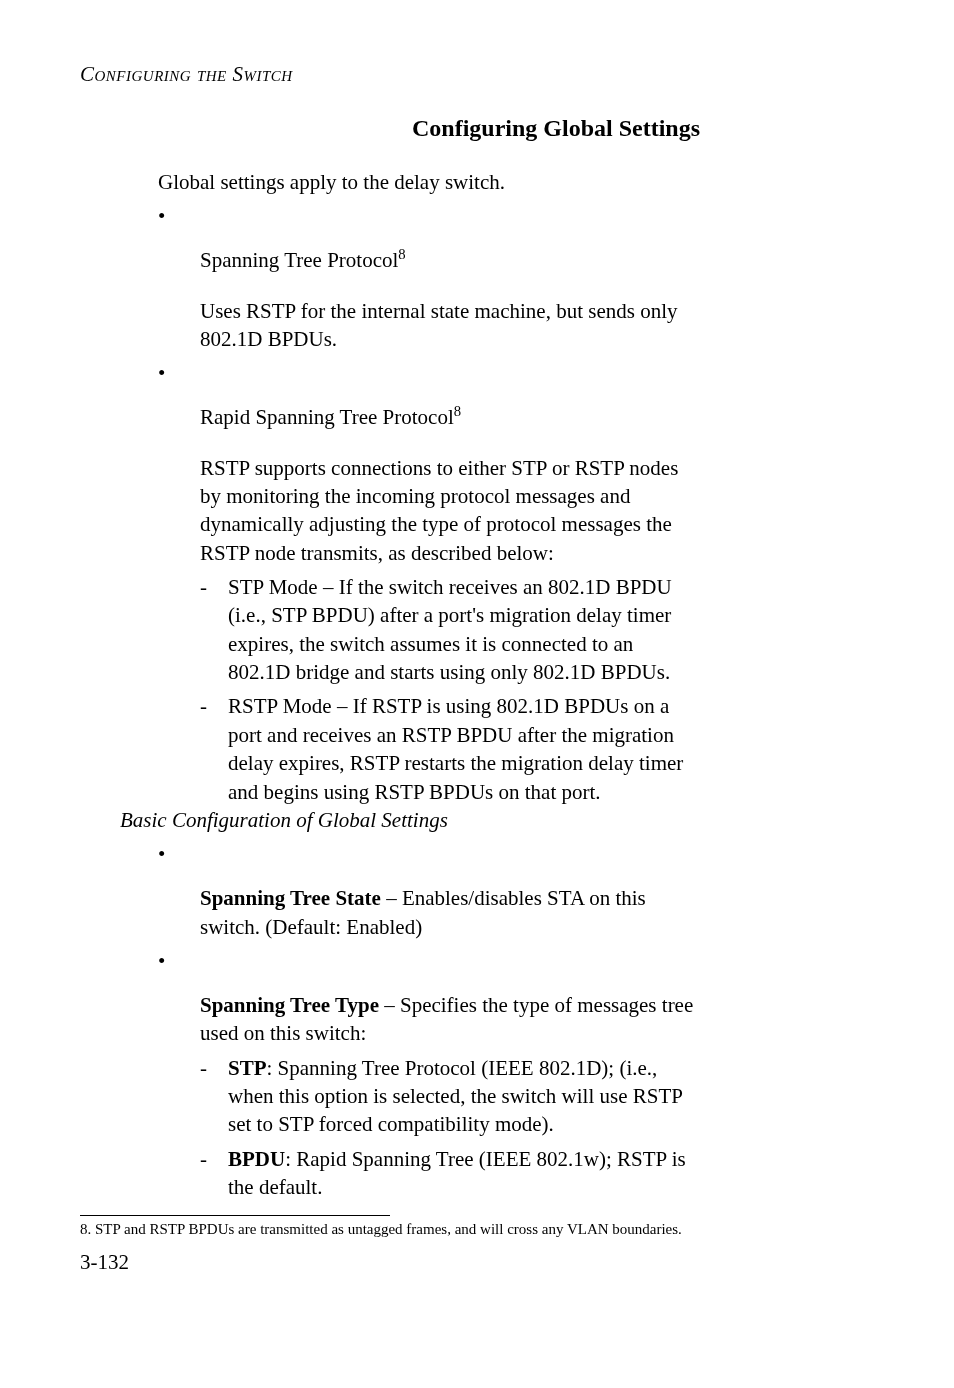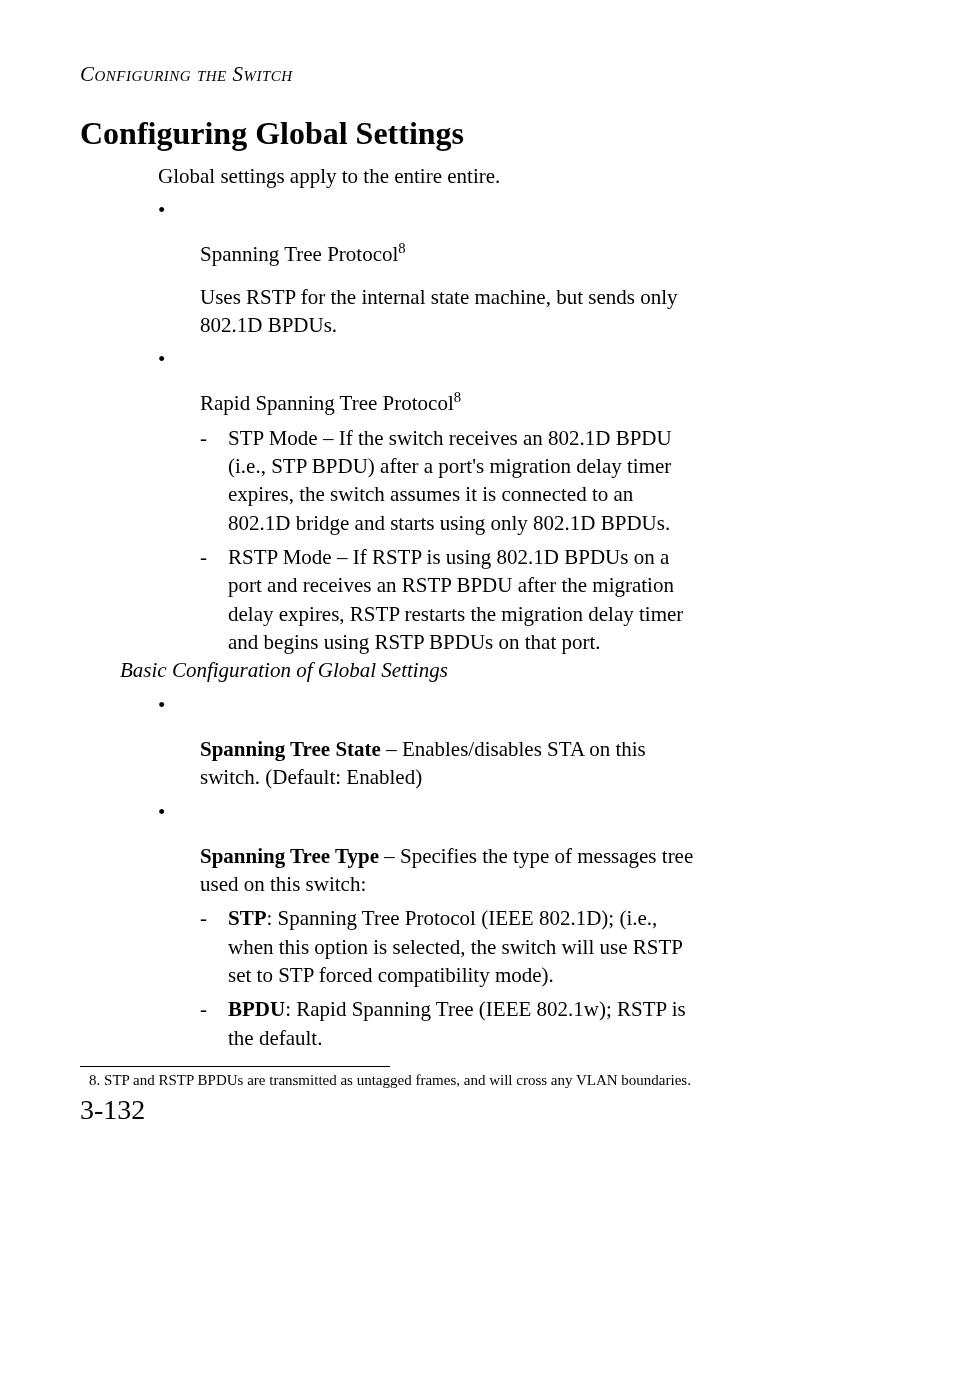--- a/index.html
+++ b/index.html
@@ -26,9 +26,10 @@
   }
   .h2 {
     font-weight: bold;
-    font-size: 32px;
+    font-size: 24px;
     margin-top: 18px;
-    margin-bottom: 10px;
+    margin-bottom: 26px;
+    text-align: right;
   }
   .h3 {
     font-weight: bold;

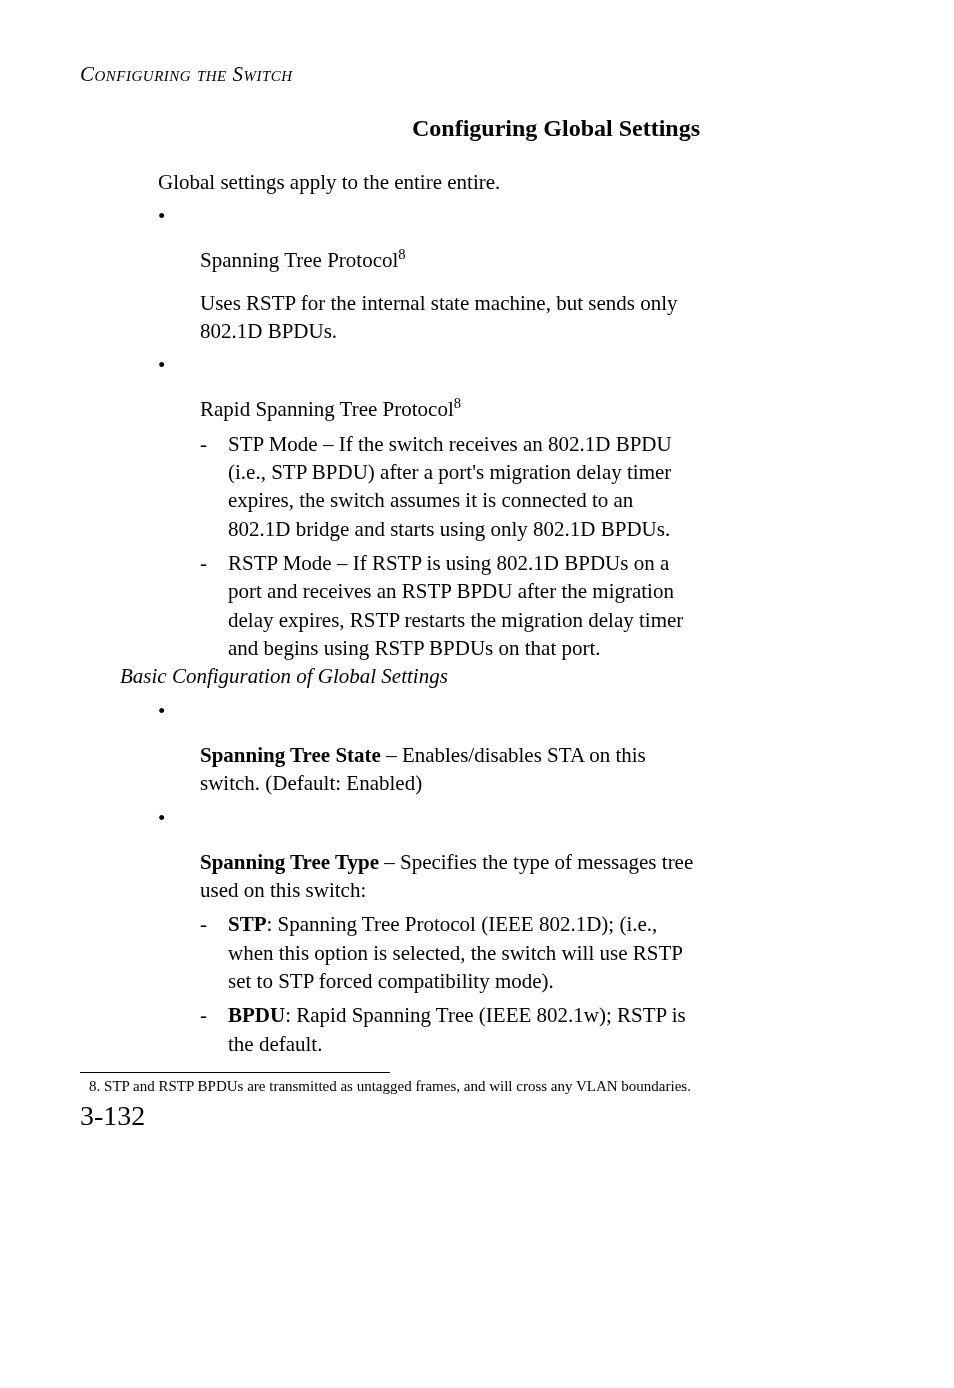--- a/index.html
+++ b/index.html
@@ -94,7 +94,7 @@
   <div class="running-head">Configuring the Switch</div>
 
   <div class="h2">Configuring Global Settings</div>
-  <div class="body indent1">Global settings apply to the entire entire.</div>
+  <div class="body indent1">Global settings apply to the delay switch.</div>
 
 
   <div class="body bullet-row">

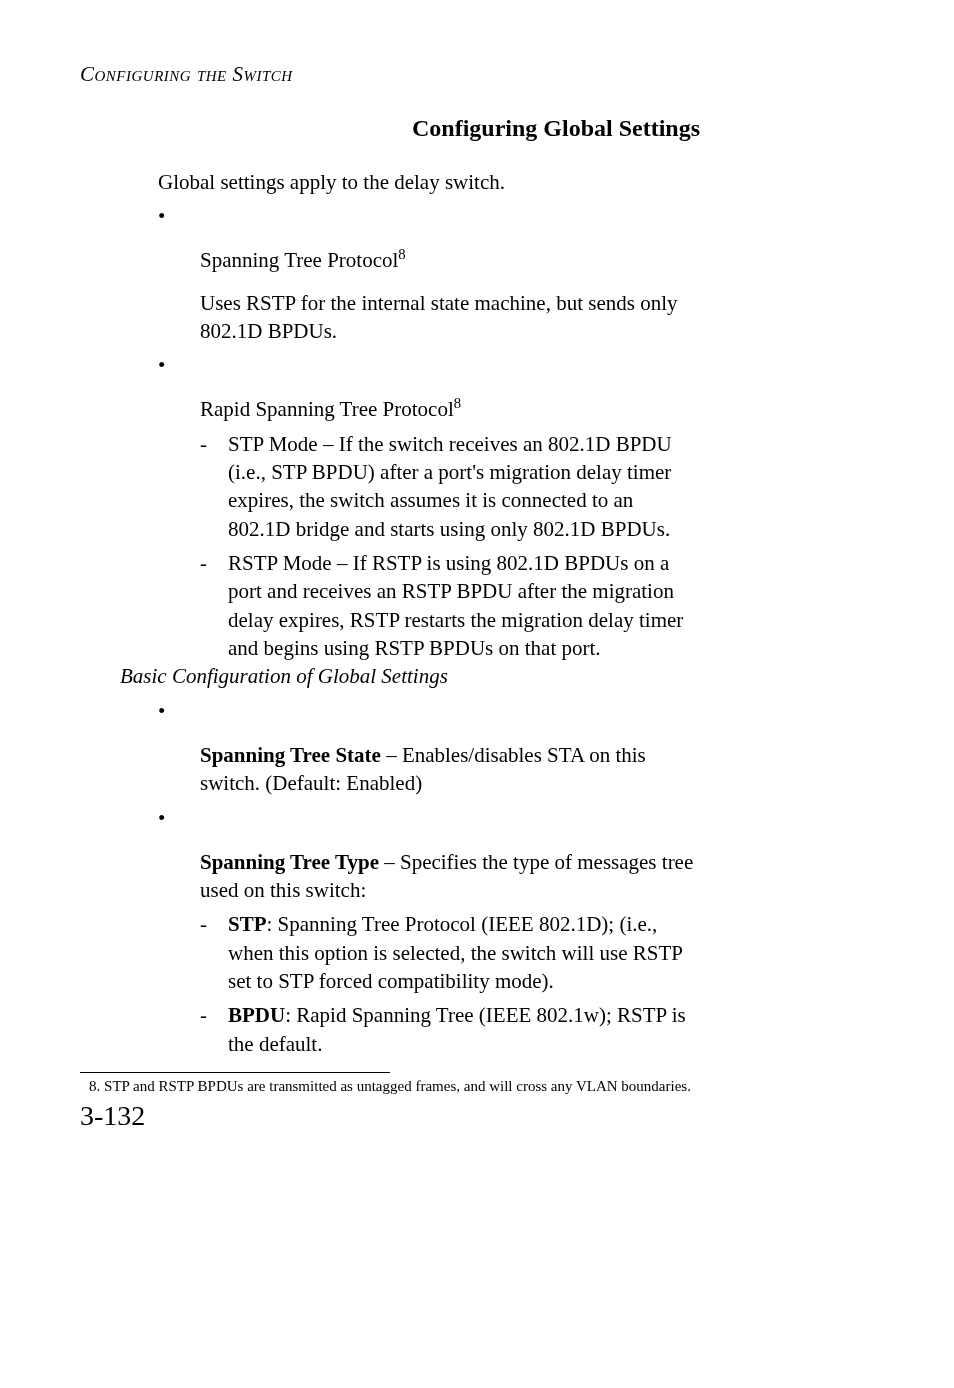--- a/index.html
+++ b/index.html
@@ -55,7 +55,7 @@
   .bullet-text { flex: 1; margin-top: 44px; }
   .sub-indent {
     margin-left: 120px;
-    margin-top: 14px;
+    margin-top: 22px;
   }
   .dash-row {
     display: flex;

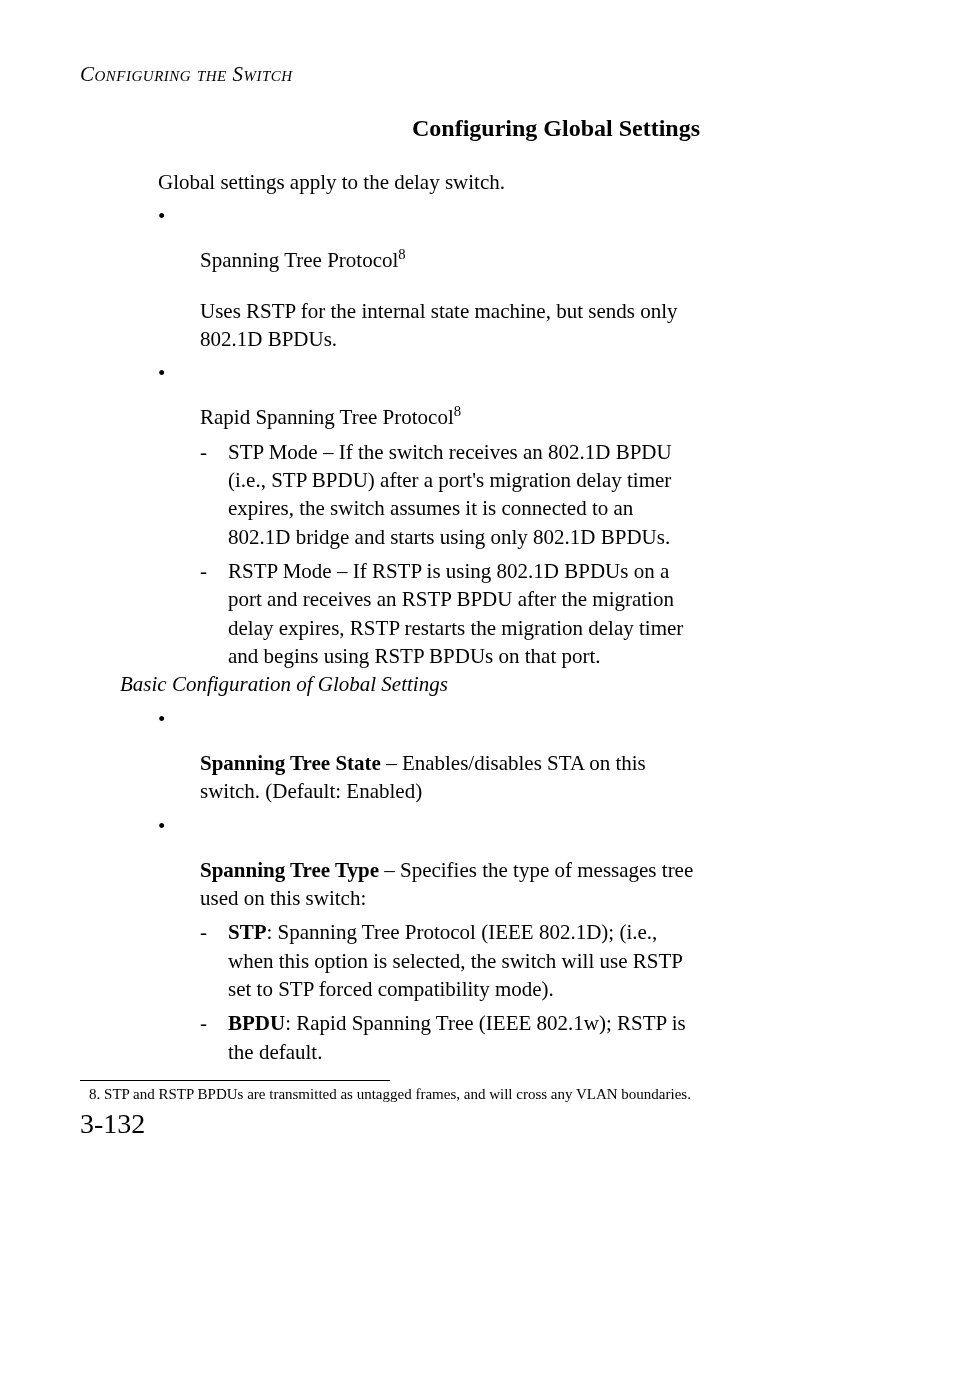--- a/index.html
+++ b/index.html
@@ -111,6 +111,7 @@
       <span>Rapid Spanning Tree Protocol</span><sup>8</sup>
     </div>
   </div>
+  <div class="body sub-indent">RSTP supports connections to either STP or RSTP nodes by monitoring the incoming protocol messages and dynamically adjusting the type of protocol messages the RSTP node transmits, as described below:</div>
 
   <div class="body dash-row">
     <div class="dash-mark">-</div>

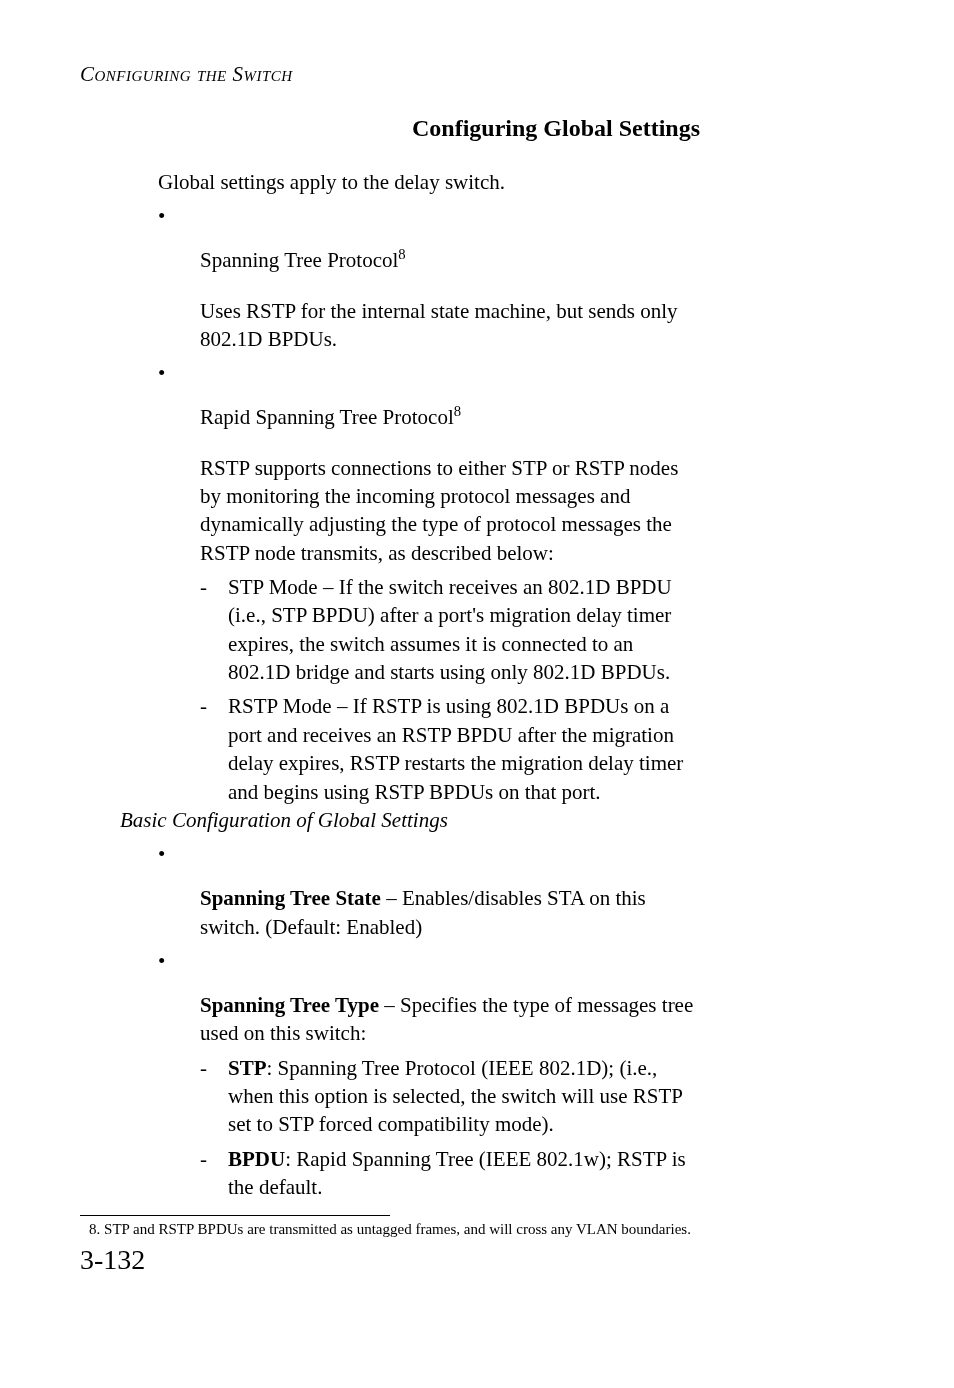--- a/index.html
+++ b/index.html
@@ -79,7 +79,6 @@
   .footnote {
     font-size: 15px;
     line-height: 1.3;
-    text-align: center;
   }
   .page-num {
     font-size: 28px;

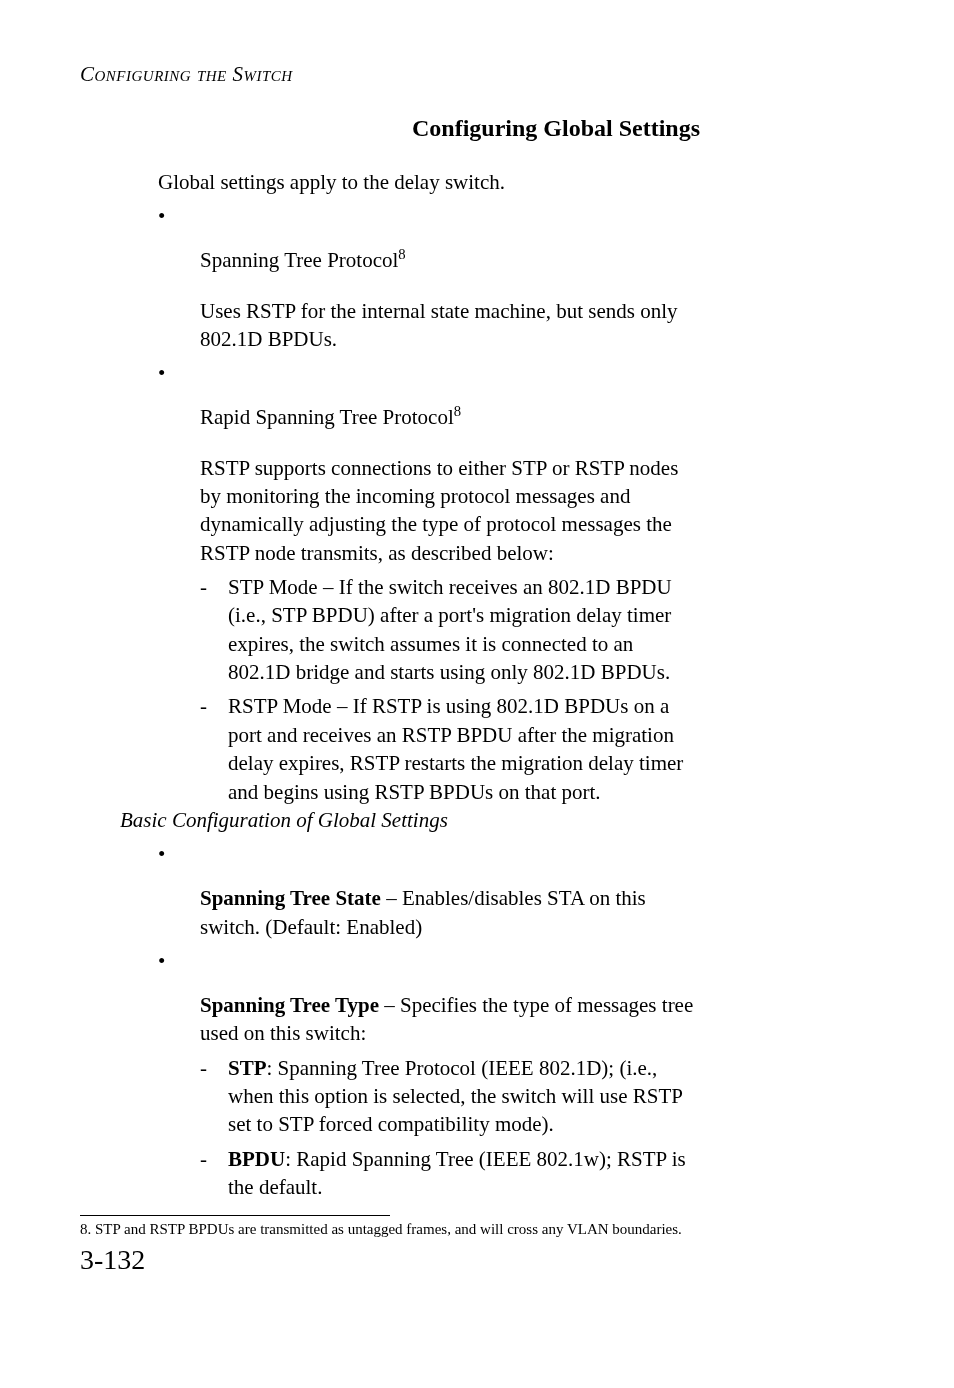--- a/index.html
+++ b/index.html
@@ -81,8 +81,8 @@
     line-height: 1.3;
   }
   .page-num {
-    font-size: 28px;
-    margin-top: 4px;
+    font-size: 21px;
+    margin-top: 10px;
   }
 </style>
 </head>

